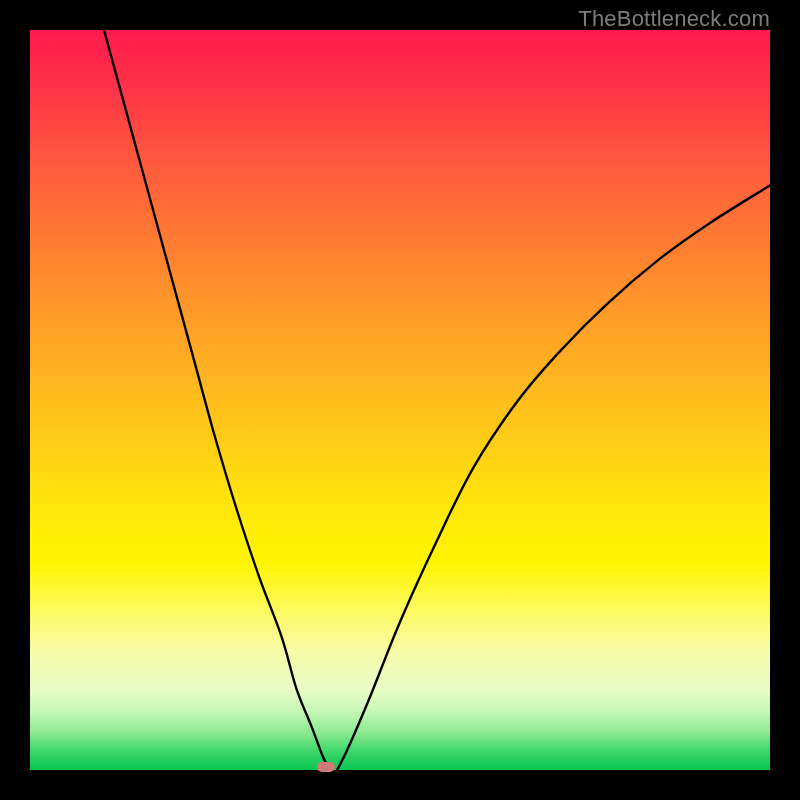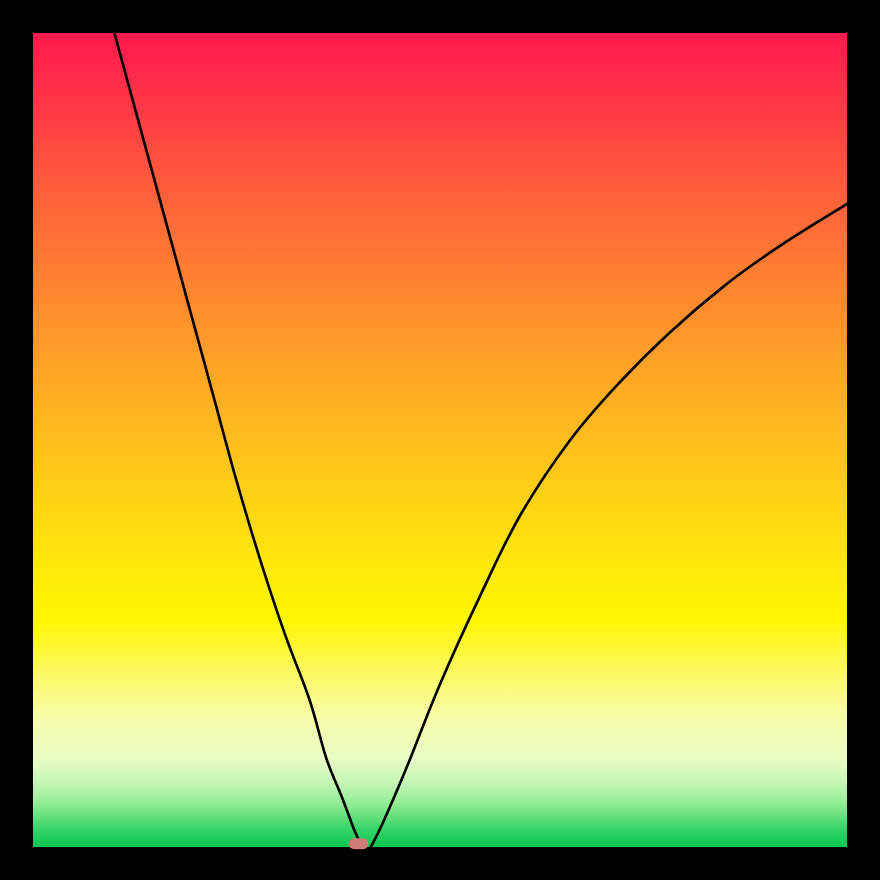--- a/index.html
+++ b/index.html
@@ -72,6 +72,7 @@
 <body>
 
 <div class="frame">
+  <div class="watermark">TheBottleneck.com</div>
 
   <div class="plot-area">
     <svg class="curve" viewBox="0 0 740 740" preserveAspectRatio="none">

